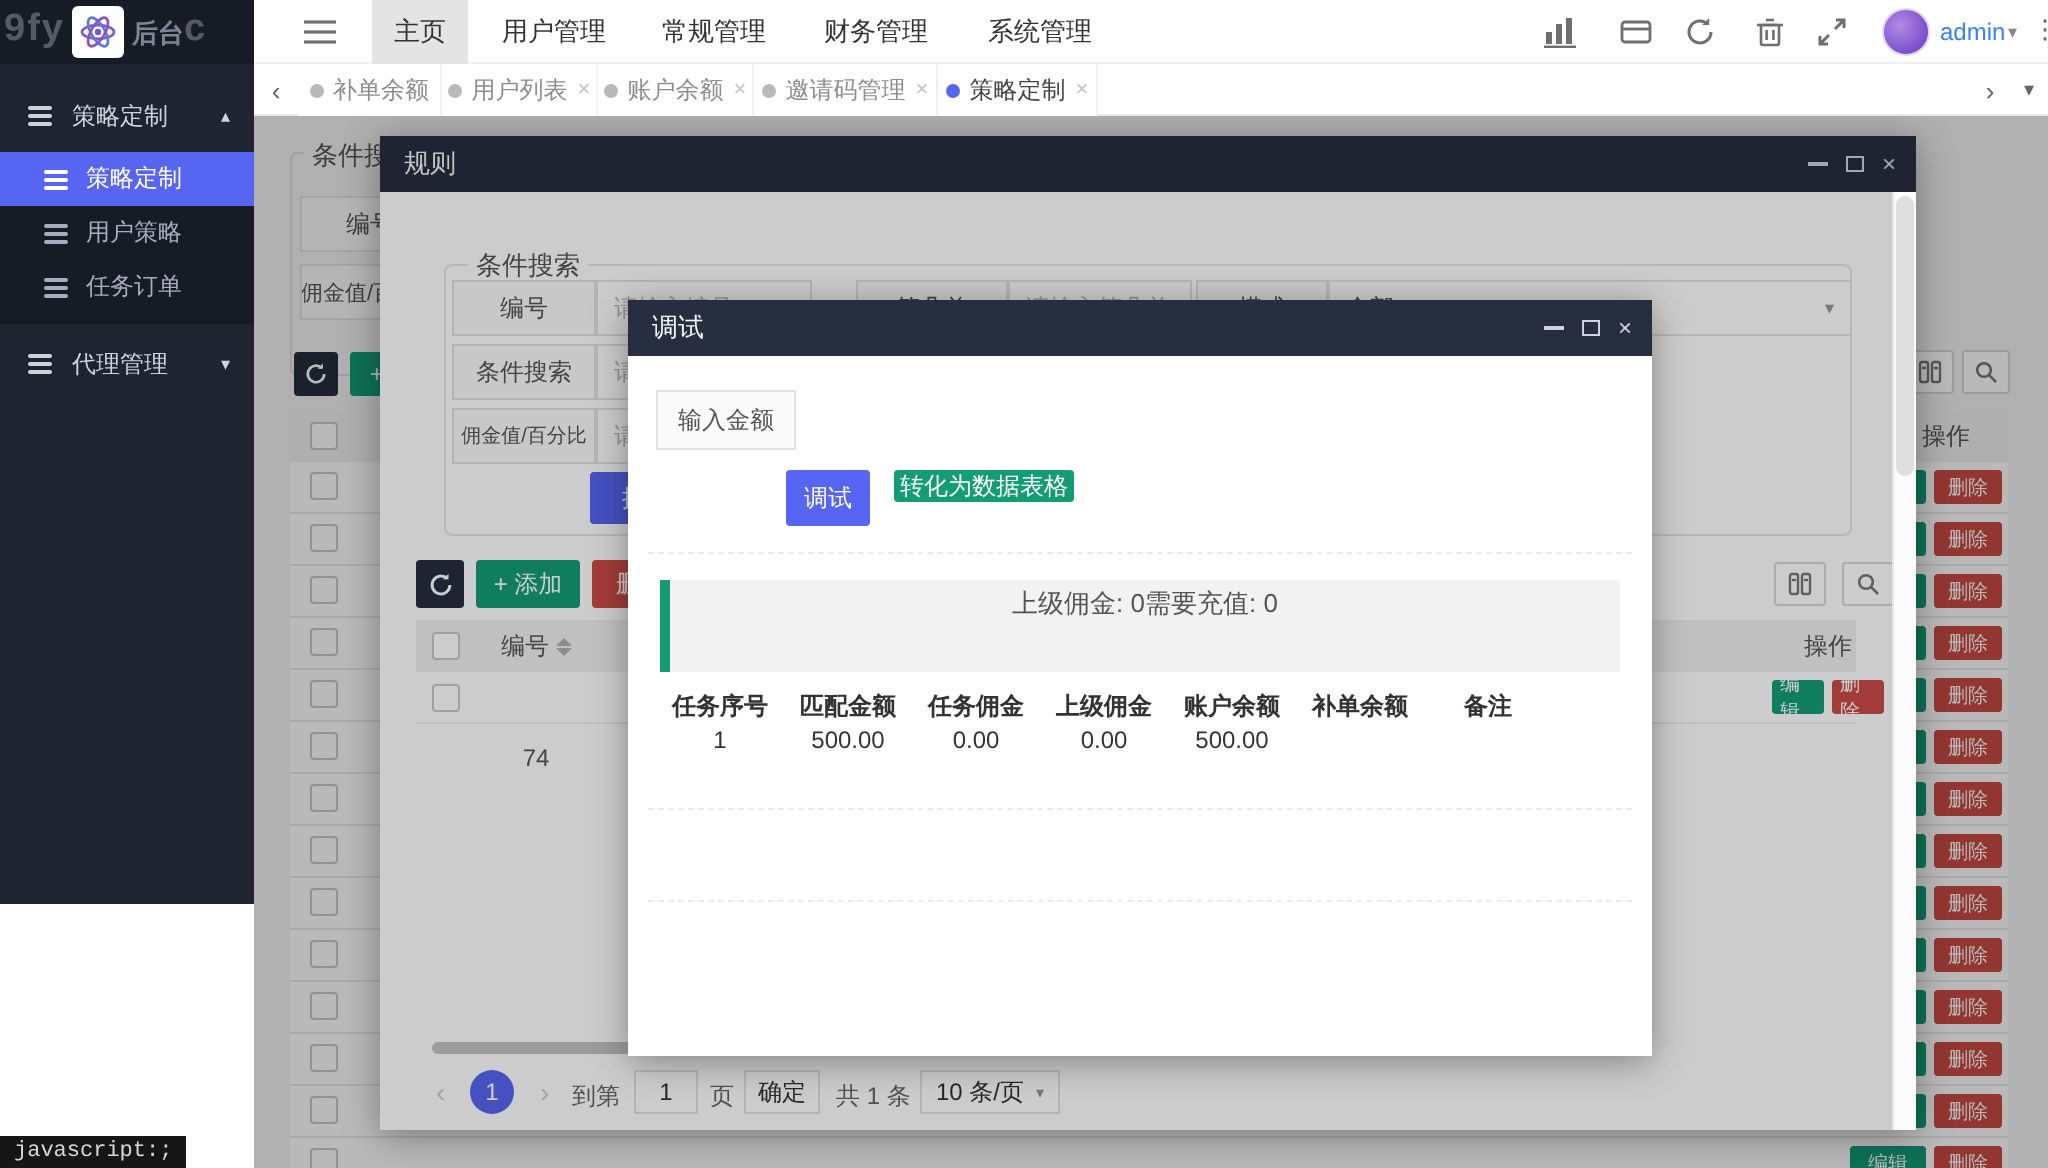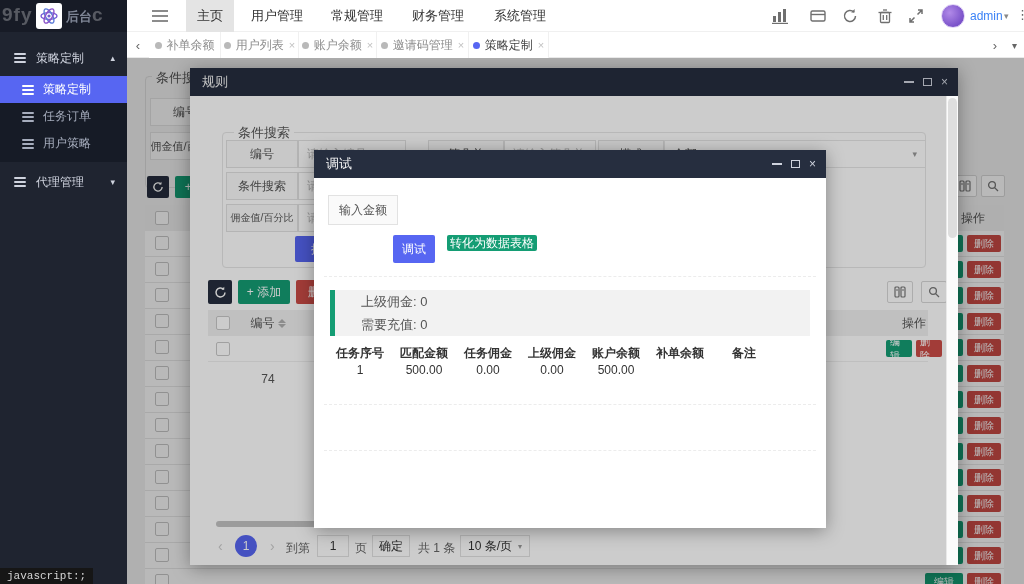--- a/index.html
+++ b/index.html
@@ -11,7 +11,7 @@
   svg { display:block; }
 
   
-  #sidebar { left:0; top:0; width:127px; height:584px; background:#1f2430; z-index:5; }
+  #sidebar { left:0; top:0; width:127px; height:452px; background:#1f2430; z-index:5; }
   #logo-bar { left:0; top:0; width:127px; height:32px; background:#171b26; overflow:hidden; }
   .wm { color:rgba(255,255,255,.28); font-size:19px; font-weight:bold; letter-spacing:1px; }
   #logo-box { left:36px; top:3px; width:26px; height:26px; background:#fff; border-radius:3px;

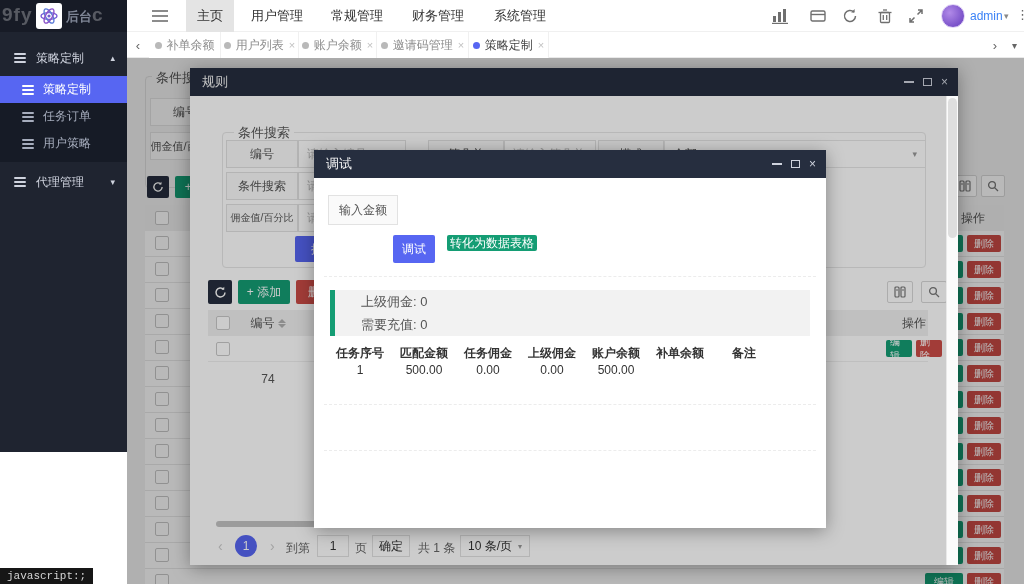--- a/index.html
+++ b/index.html
@@ -140,7 +140,7 @@
           <i></i>
           <i></i>
         </span>
-      <span style="margin-left:9px;">任务订单</span>
+      <span style="margin-left:9px;">用户策略</span>
     </div>
     <div class="menu-item">
       <span class="bars" style="margin-left:22px;">
@@ -148,7 +148,7 @@
           <i></i>
           <i></i>
         </span>
-      <span style="margin-left:9px;">用户策略</span>
+      <span style="margin-left:9px;">任务订单</span>
     </div>
   </div>
 

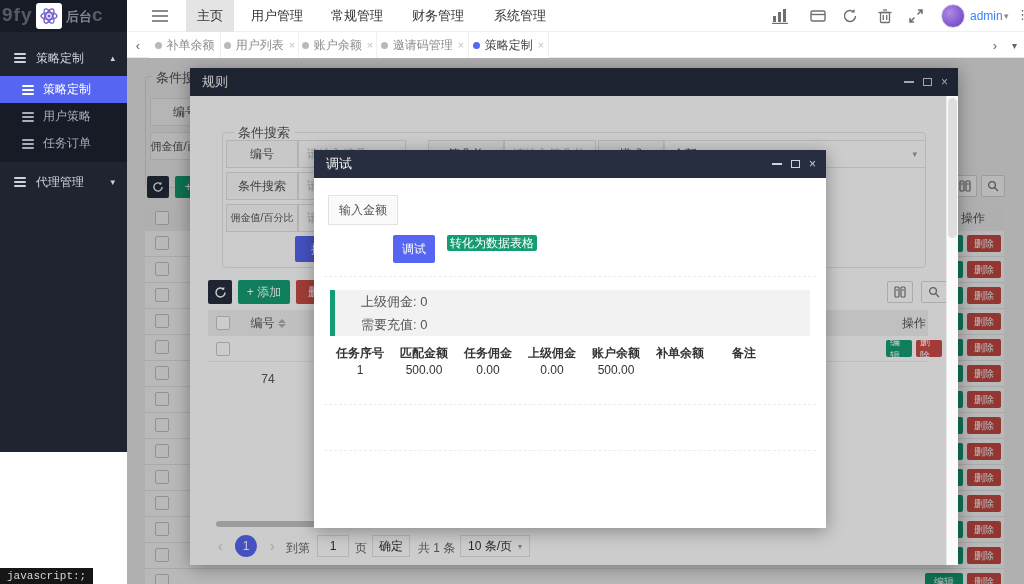--- a/index.html
+++ b/index.html
@@ -82,7 +82,7 @@
   #debug-body { left:0; top:28px; width:512px; height:350px; background:#fff; }
   .dashed { border-top:1px dashed #ececec; height:0; }
   .alert { background:#f2f2f2; border-left:5px solid #149d74; font-size:13px; color:#555; line-height:23px; padding:0 26px;
-    display:flex; flex-direction:column; justify-content:center; }
+    display:flex; flex-direction:row; justify-content:center; }
   .rcell { width:64px; text-align:center; font-size:12px; color:#333; position:absolute; }
   .rcell.h { font-weight:bold; }
   .sorter { display:inline-flex; flex-direction:column; gap:1px; margin-left:3px; vertical-align:middle; }

